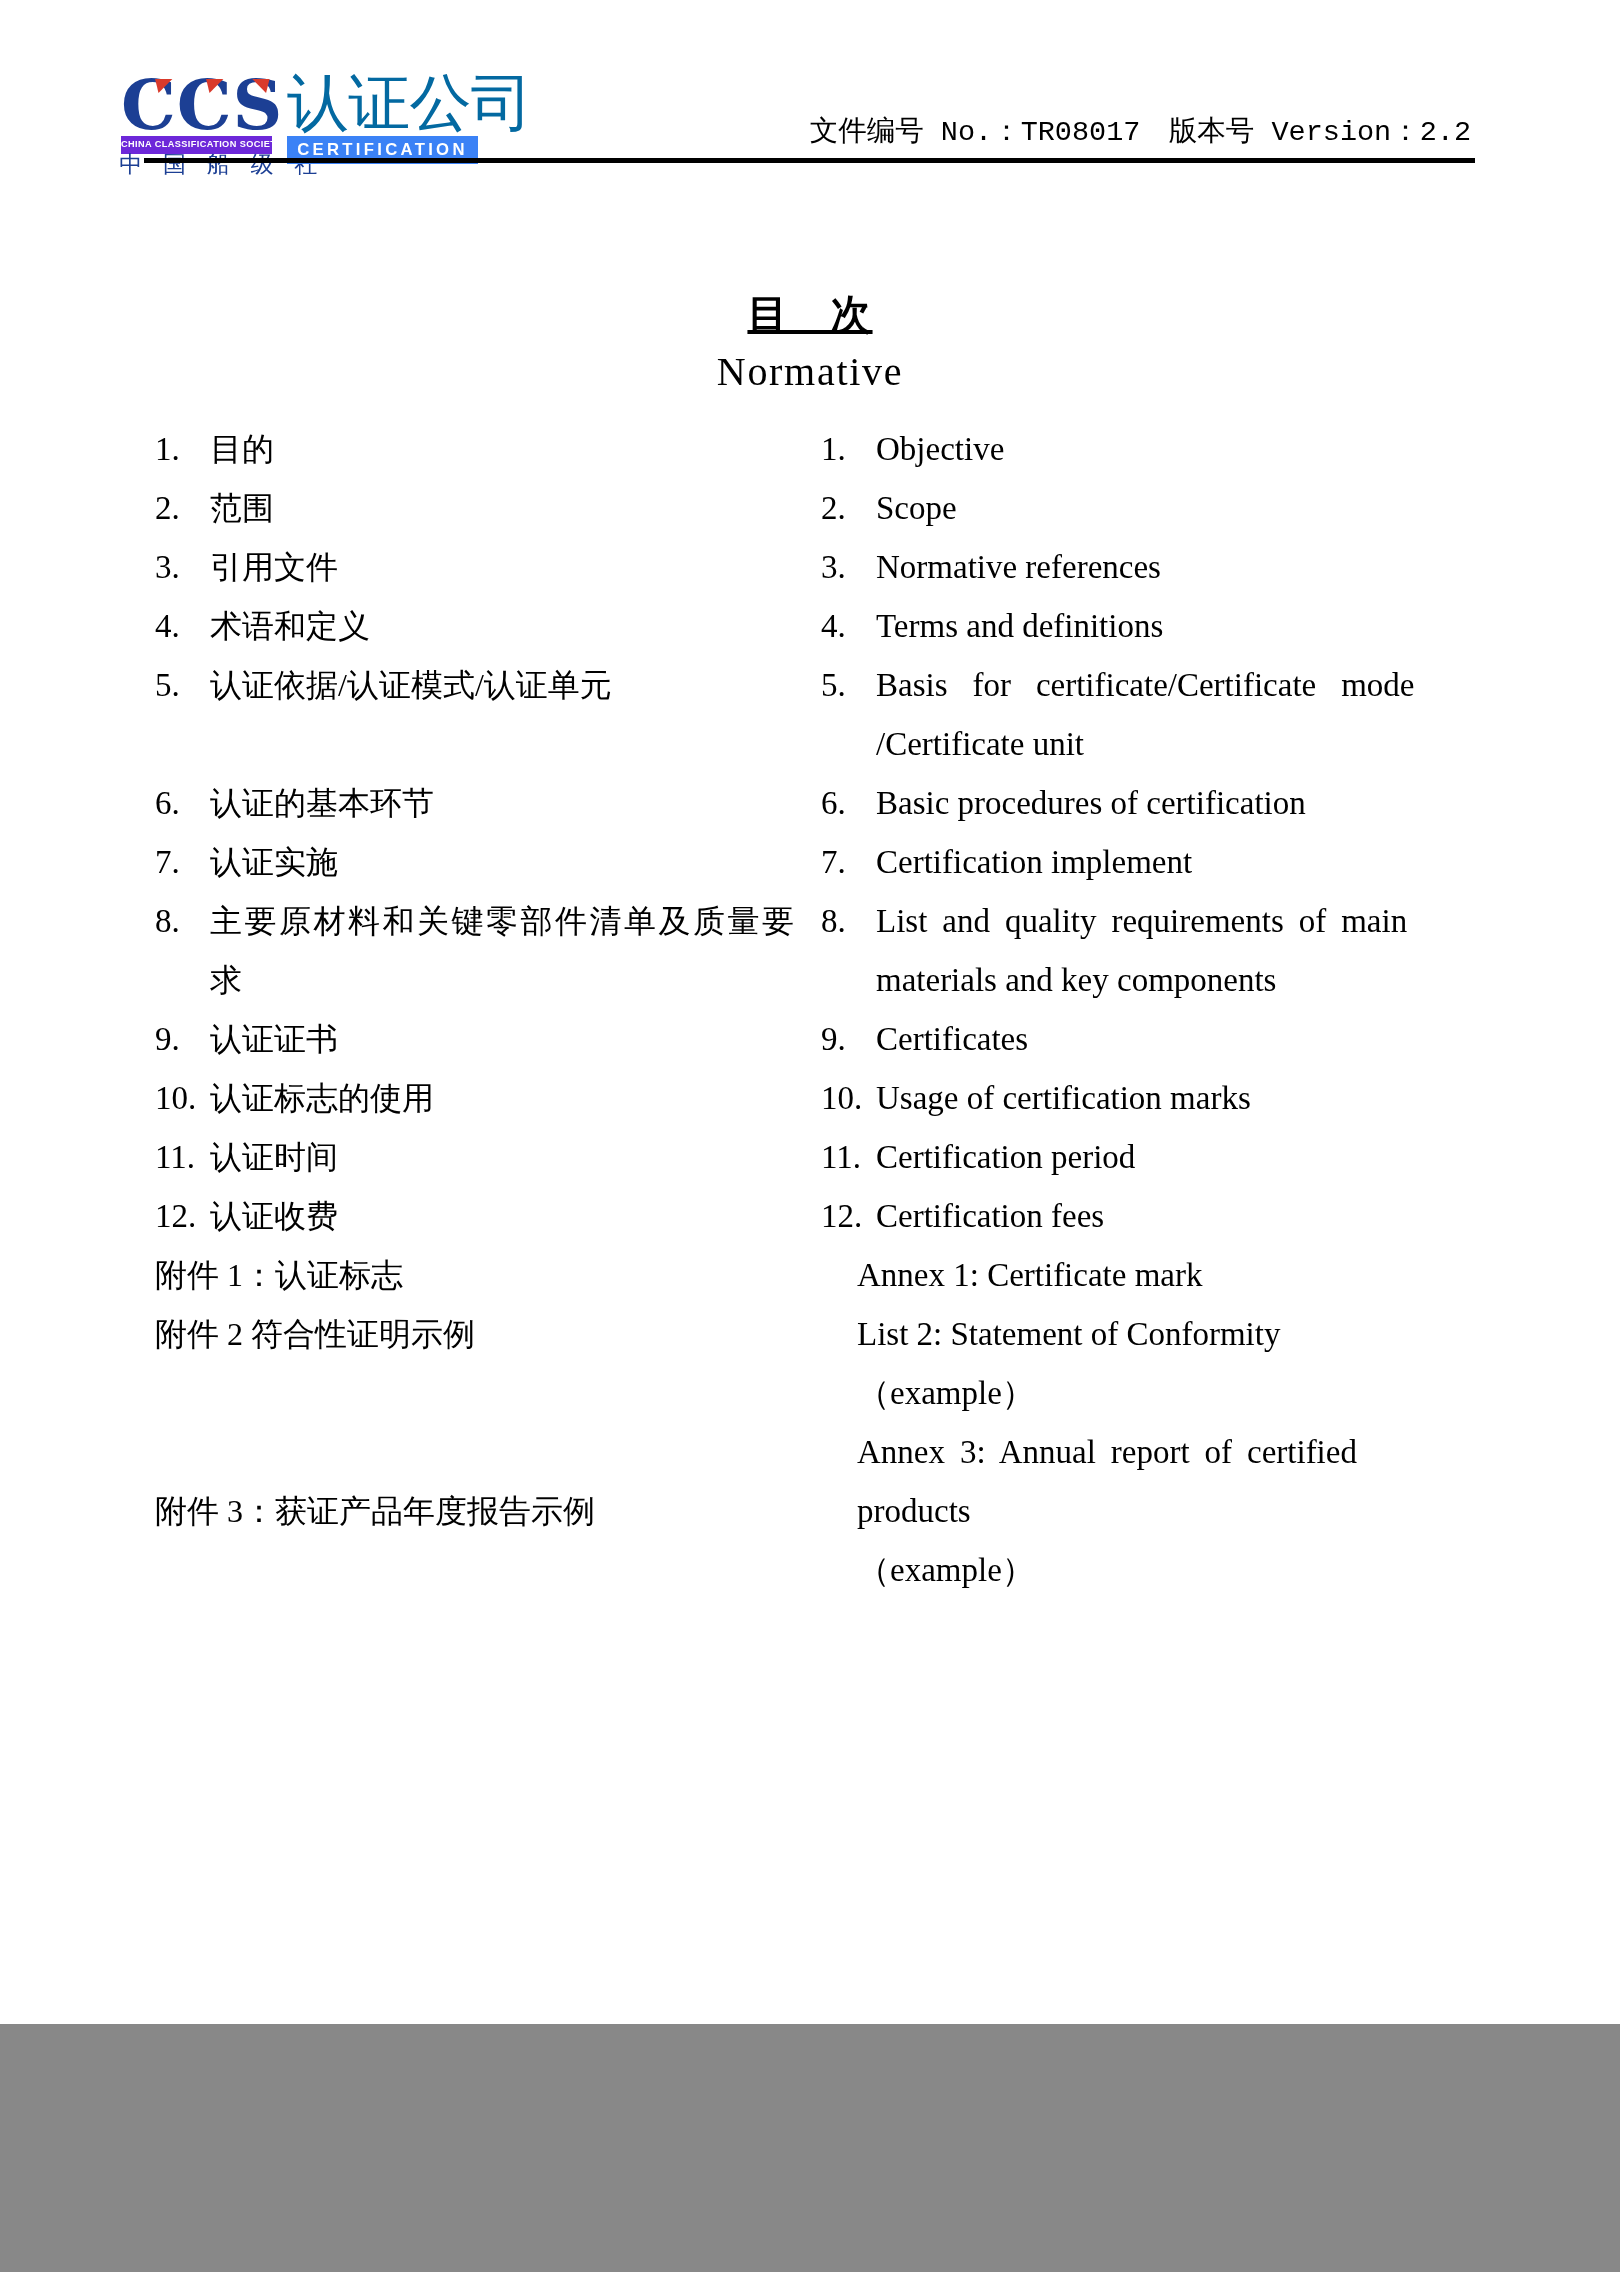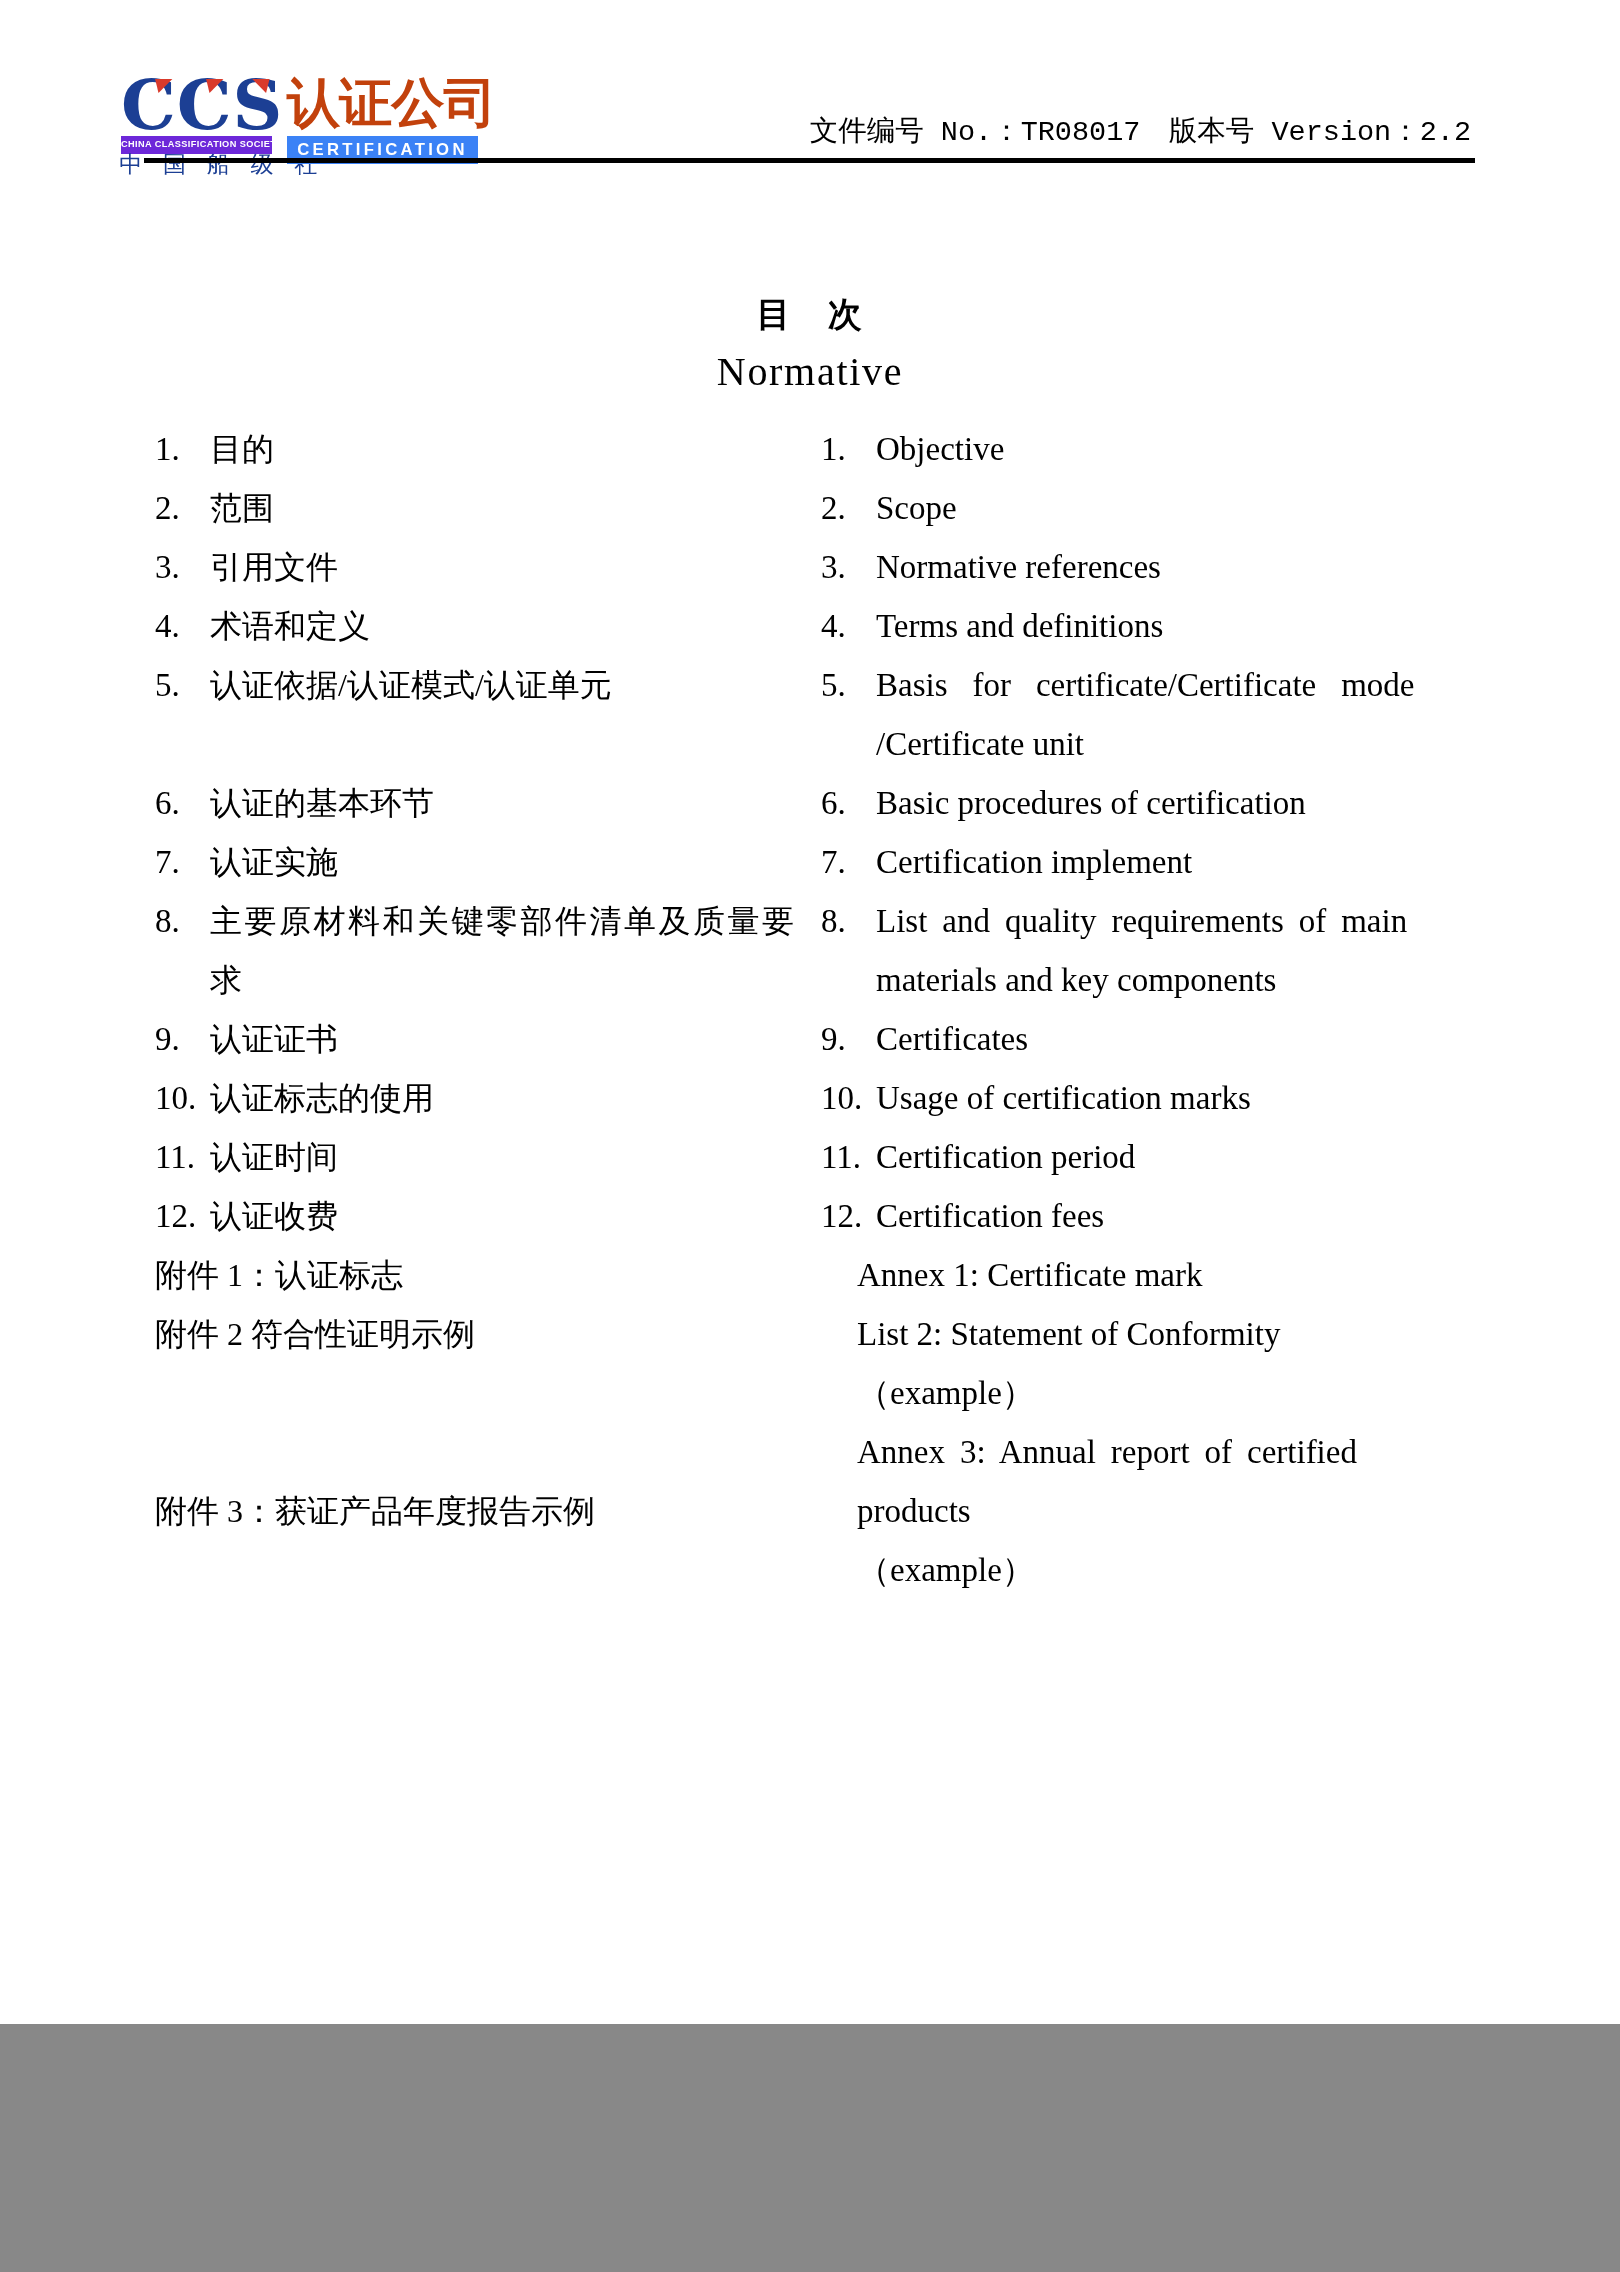--- a/index.html
+++ b/index.html
@@ -37,7 +37,7 @@
   }
   .logo-company {
     position:absolute; left:166px; top:-5px;
-    color:#c2410c; font-weight:700; font-size:53px; line-height:62px;
+    color:#0369a1; font-weight:400; font-size:62px; line-height:62px;
     letter-spacing:-0.8px; white-space:nowrap;
   }
   .logo-cert-banner {

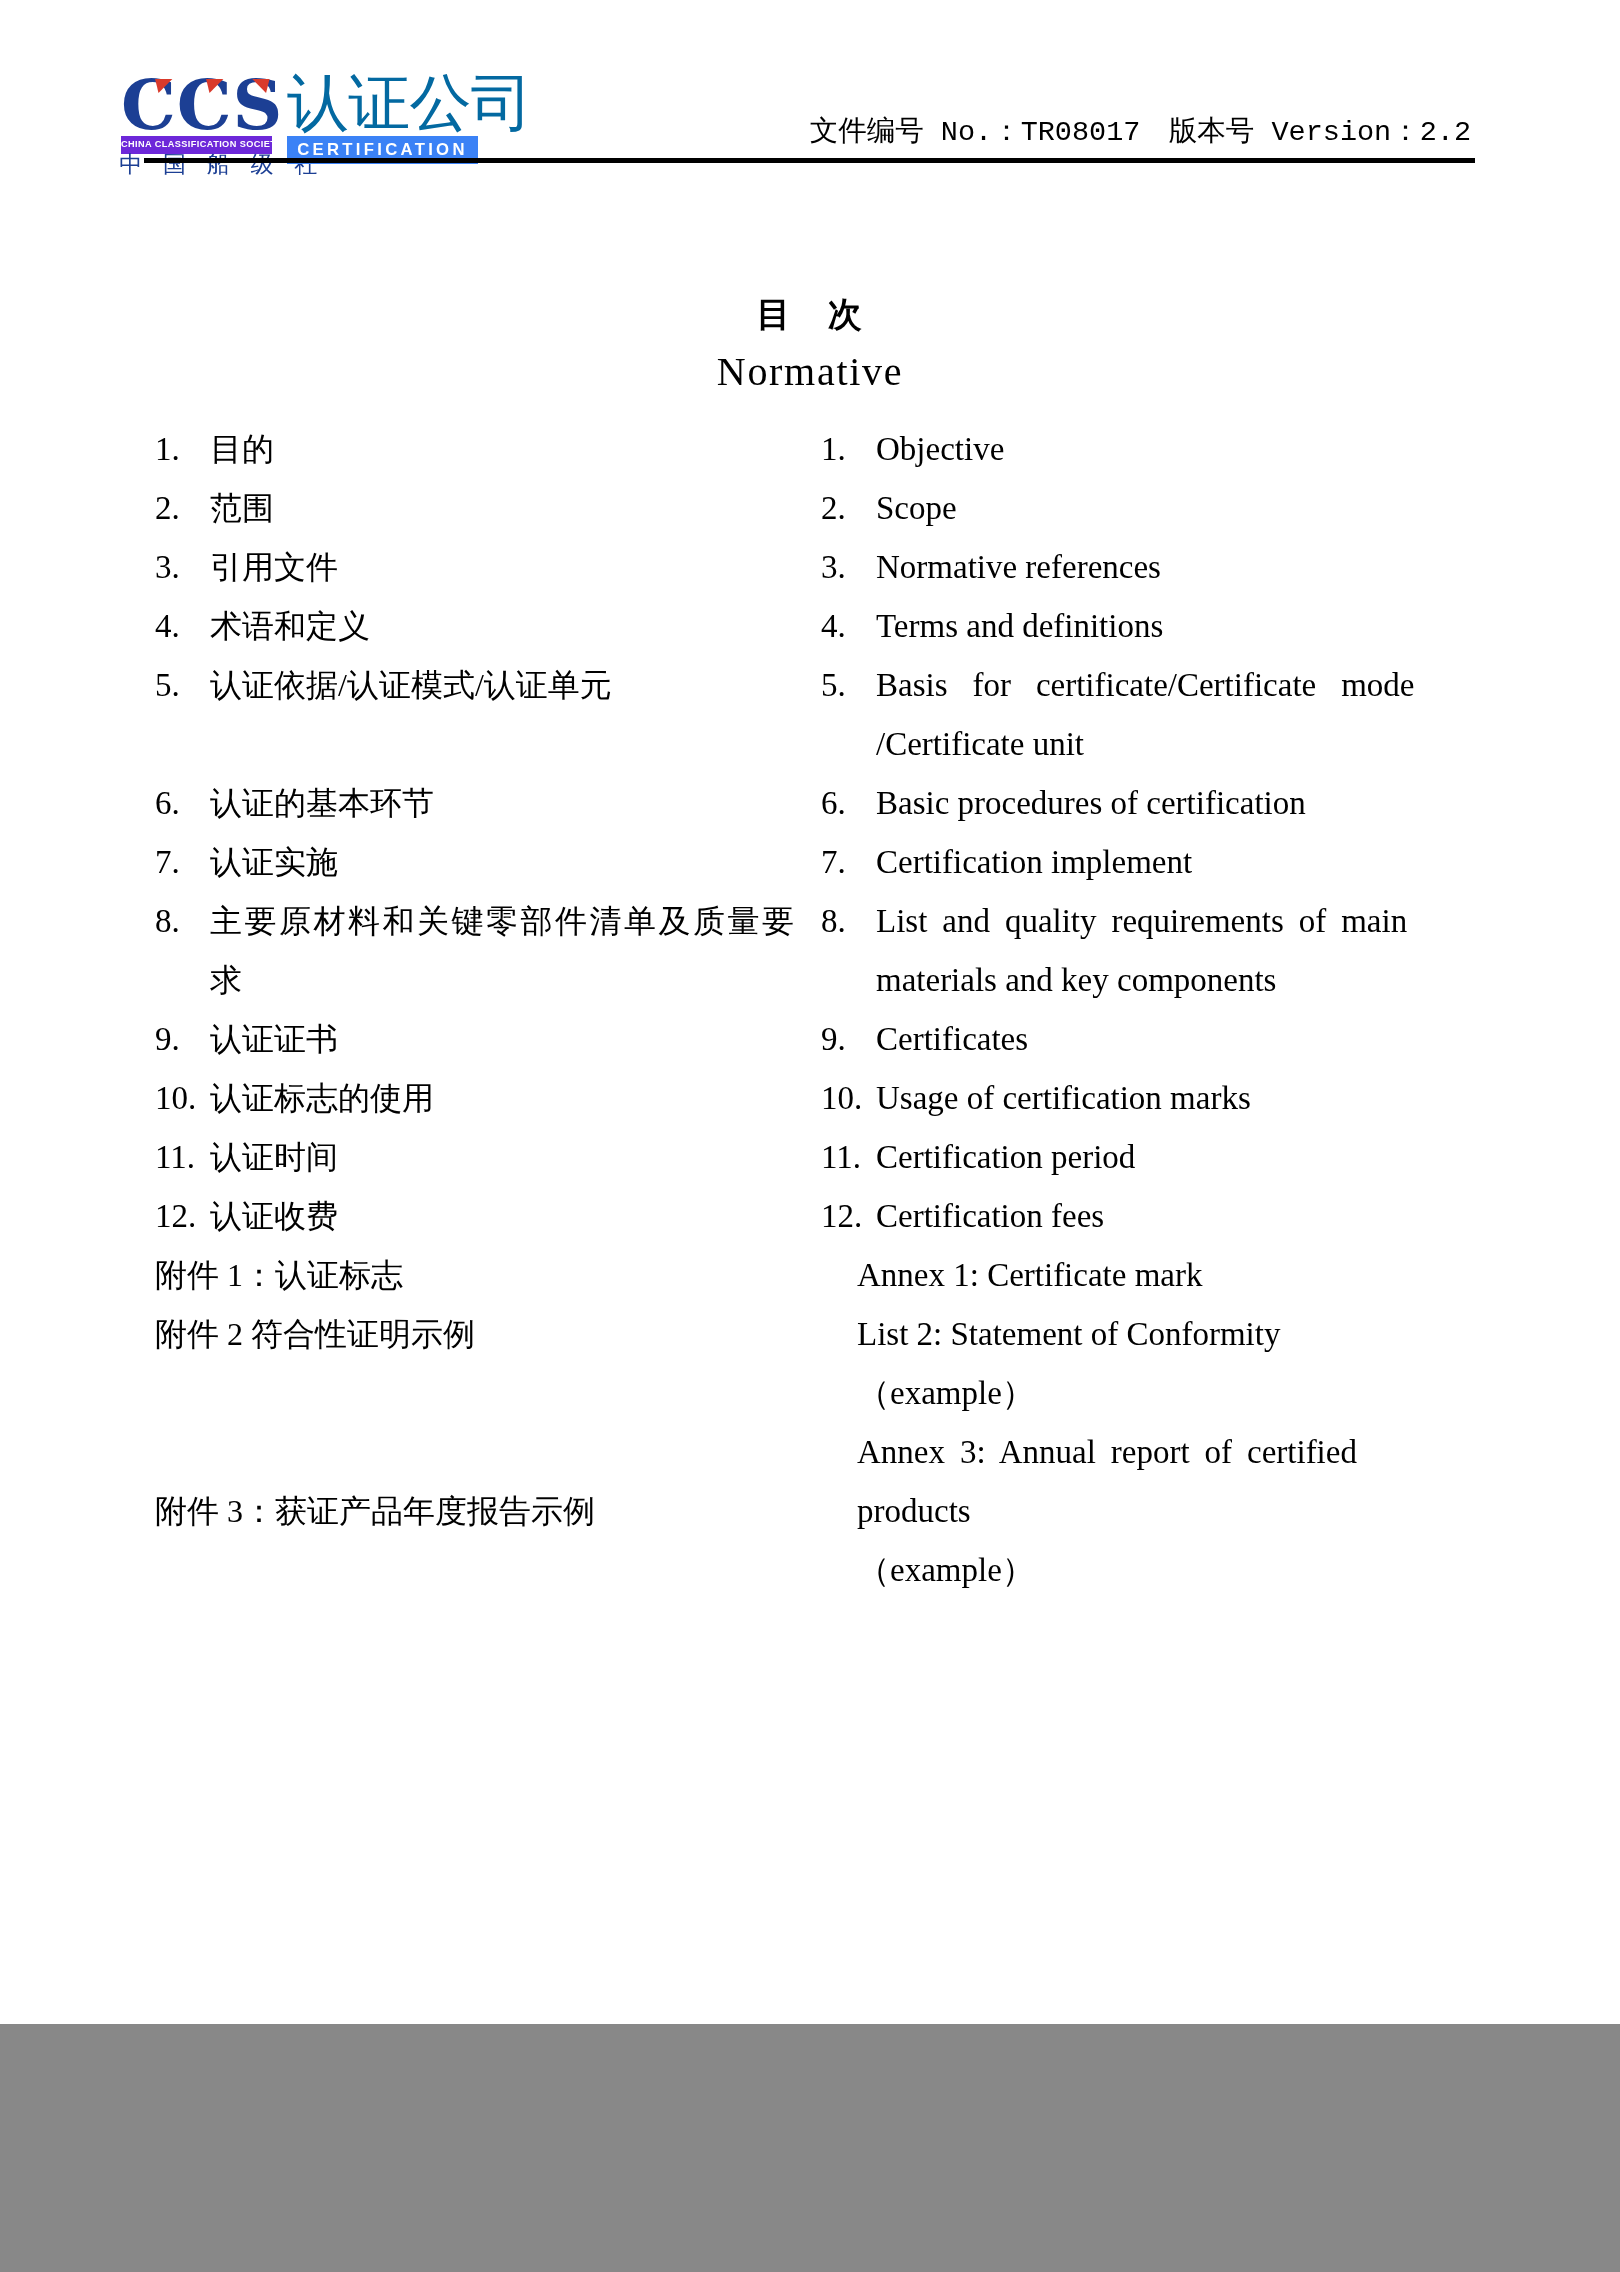--- a/index.html
+++ b/index.html
@@ -59,7 +59,7 @@
 
   
   .title-cn { position:absolute; top:290px; left:0; width:100%; text-align:center;
-              font-size:34px; line-height:50px; font-weight:700; letter-spacing:1.7px; }
+              font-size:40px; line-height:50px; font-weight:700; letter-spacing:1.7px;text-decoration:underline; }
   .title-en { position:absolute; top:348px; left:0; width:100%; text-align:center;
               font-size:40px; line-height:47px; letter-spacing:1.7px; }
 

